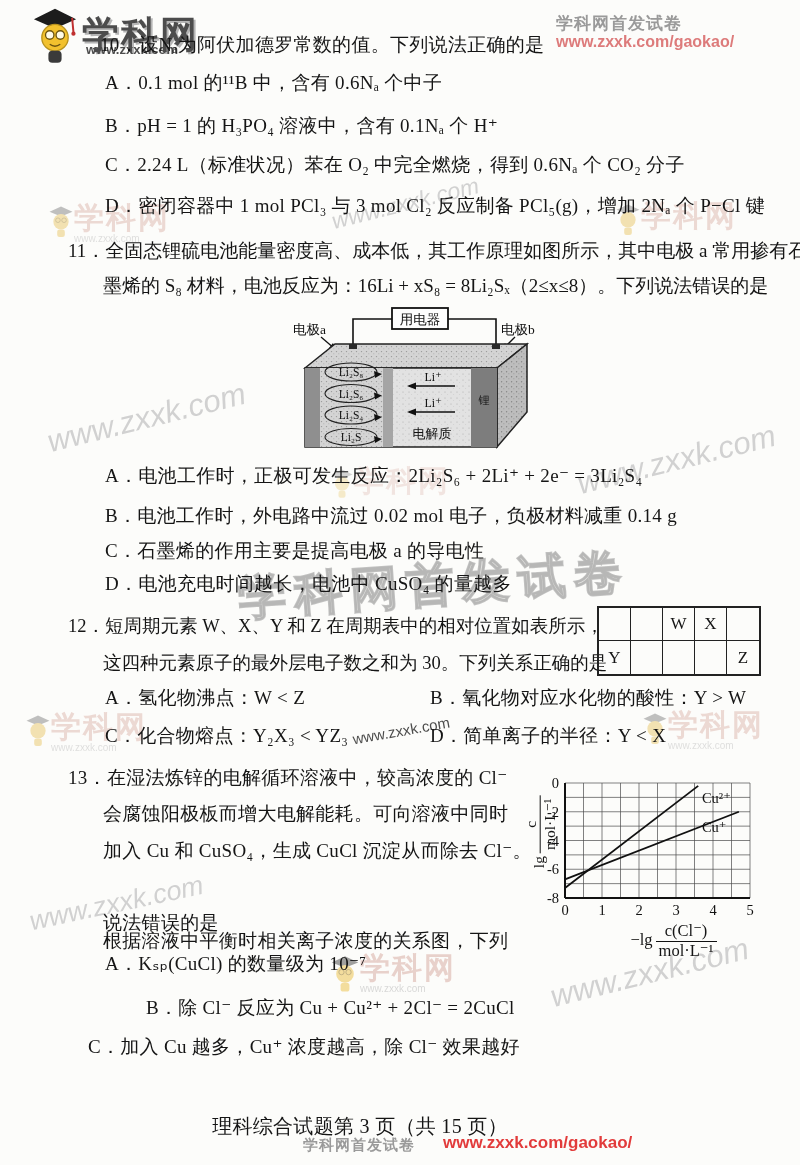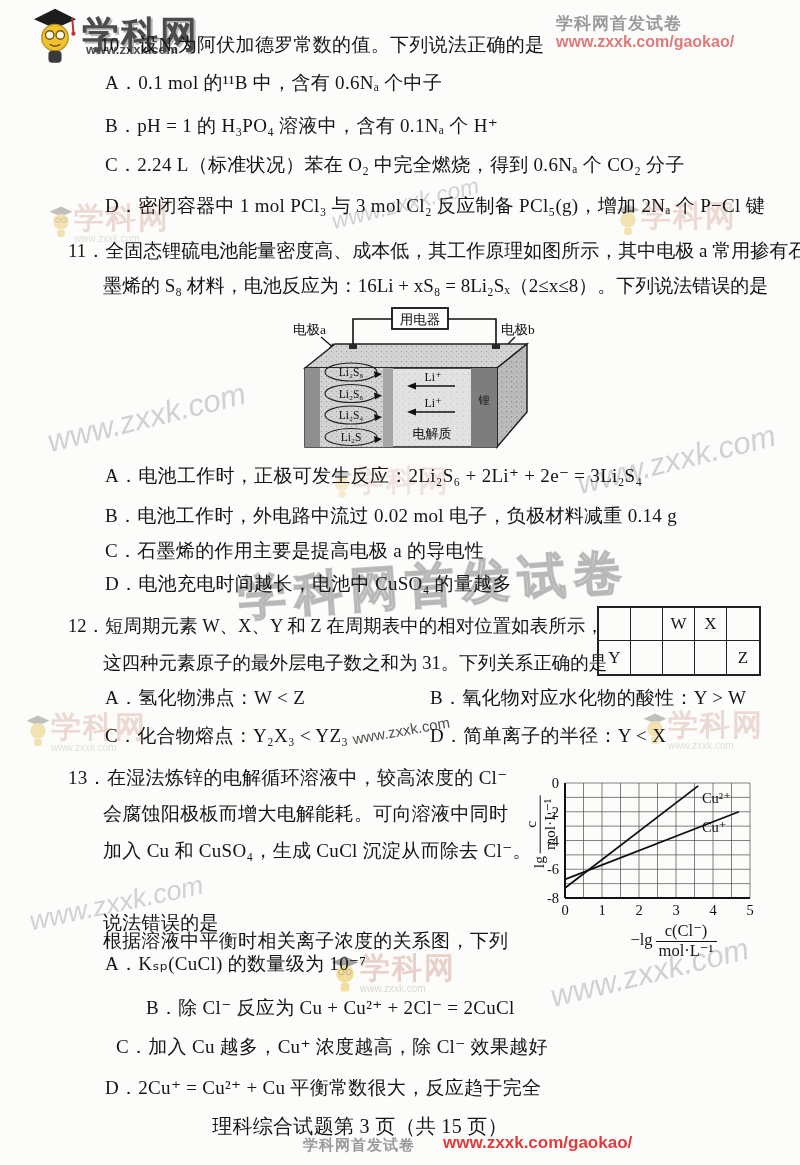--- a/index.html
+++ b/index.html
@@ -212,7 +212,7 @@
   <div class="t" style="left:105px;top:571px;">D．电池充电时间越长，电池中 CuSO₄ 的量越多</div>
 
   <div class="t" style="left:68px;top:613px;letter-spacing:0;font-size:18.5px;text-align:center;">12．短周期元素 W、X、Y 和 Z 在周期表中的相对位置如表所示，</div>
-  <div class="t" style="left:103px;top:650px;letter-spacing:0;font-size:18.5px;">这四种元素原子的最外层电子数之和为 31。下列关系正确的是</div>
+  <div class="t" style="left:103px;top:650px;letter-spacing:0;font-size:18.5px;">这四种元素原子的最外层电子数之和为 30。下列关系正确的是</div>
 
   <div class="ptable" style="left:597px;top:606px;">
     <div class="cell"></div>

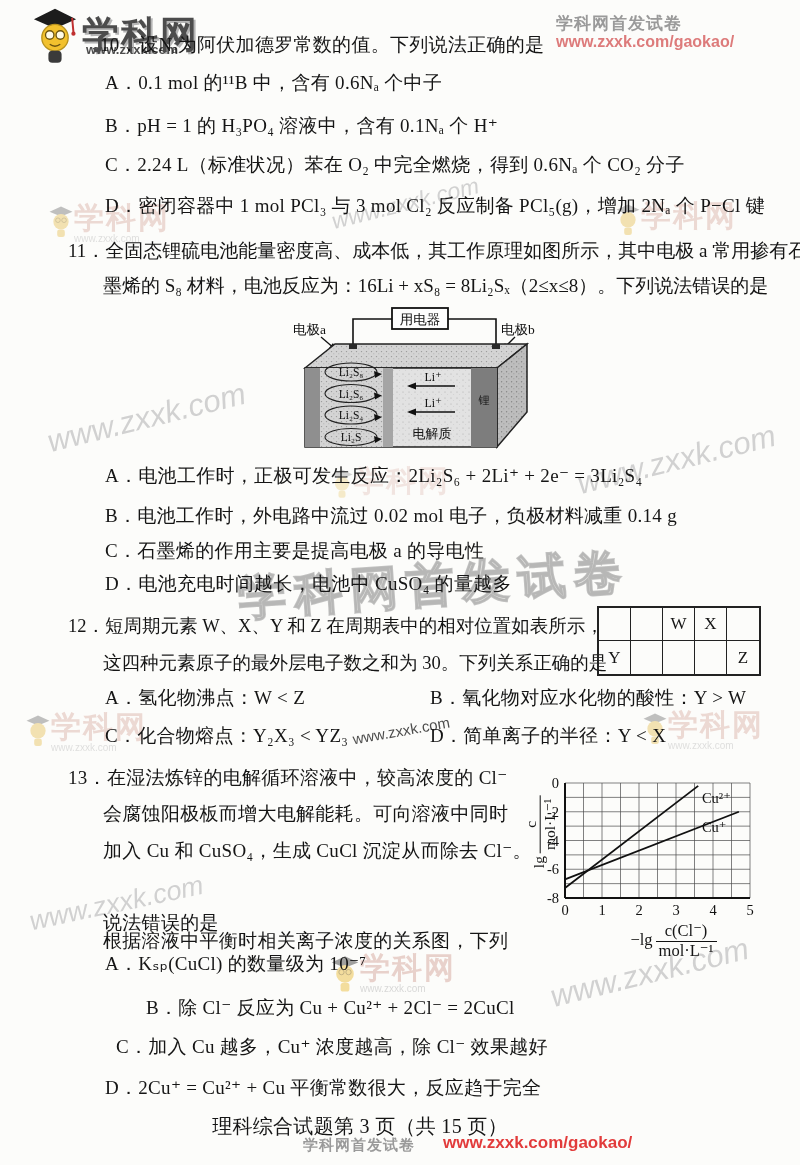--- a/index.html
+++ b/index.html
@@ -286,7 +286,7 @@
 
   <div class="t" style="left:105px;top:951px;">A．Kₛₚ(CuCl) 的数量级为 10⁻⁷</div>
   <div class="t" style="left:105px;top:995px;margin-left:41px;">B．除 Cl⁻ 反应为 Cu + Cu²⁺ + 2Cl⁻ = 2CuCl</div>
-  <div class="t" style="left:116px;top:1034px;text-align:center;">C．加入 Cu 越多，Cu⁺ 浓度越高，除 Cl⁻ 效果越好</div>
+  <div class="t" style="left:88px;top:1034px;text-align:center;">C．加入 Cu 越多，Cu⁺ 浓度越高，除 Cl⁻ 效果越好</div>
   <div class="t" style="left:105px;top:1075px;">D．2Cu⁺ = Cu²⁺ + Cu 平衡常数很大，反应趋于完全</div>
 
   <div class="t" style="left:0;top:1113px;width:720px;text-align:center;font-size:20px;white-space:normal;">理科综合试题第 3 页（共 15 页）</div>

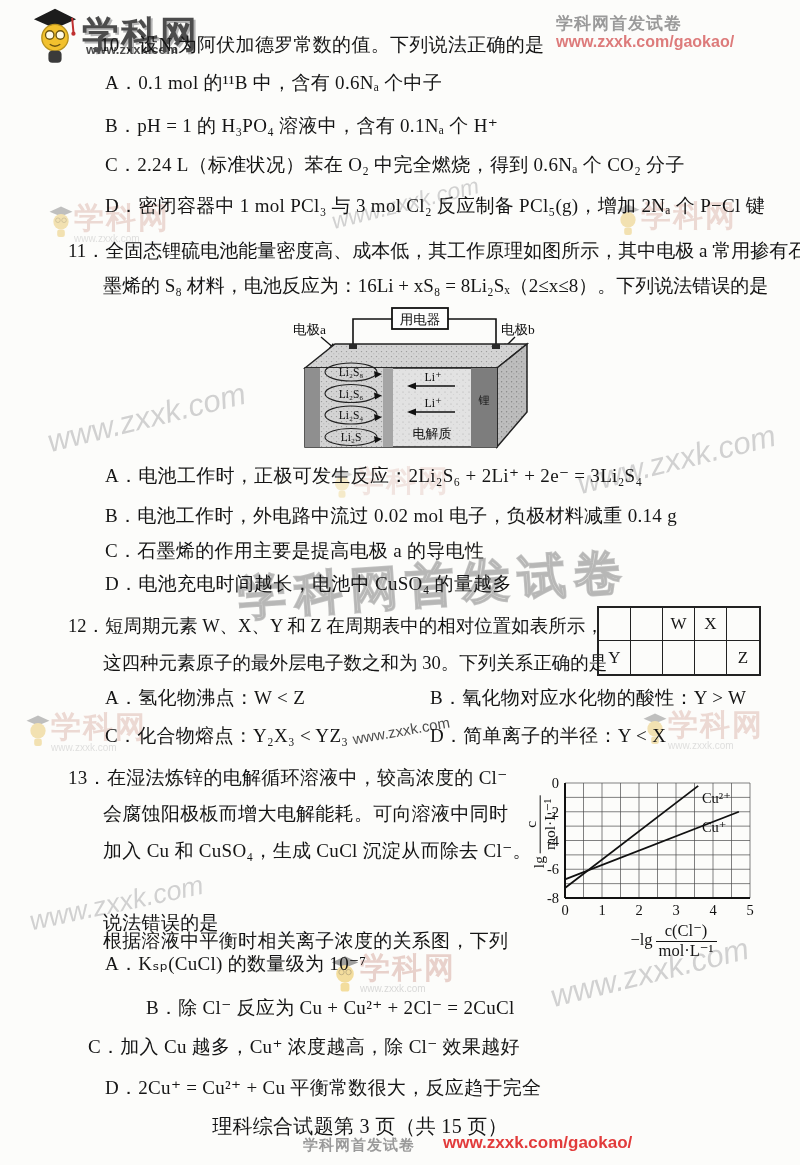--- a/index.html
+++ b/index.html
@@ -287,7 +287,6 @@
   <div class="t" style="left:105px;top:951px;">A．Kₛₚ(CuCl) 的数量级为 10⁻⁷</div>
   <div class="t" style="left:105px;top:995px;margin-left:41px;">B．除 Cl⁻ 反应为 Cu + Cu²⁺ + 2Cl⁻ = 2CuCl</div>
   <div class="t" style="left:88px;top:1034px;text-align:center;">C．加入 Cu 越多，Cu⁺ 浓度越高，除 Cl⁻ 效果越好</div>
-  <div class="t" style="left:105px;top:1075px;">D．2Cu⁺ = Cu²⁺ + Cu 平衡常数很大，反应趋于完全</div>
 
   <div class="t" style="left:0;top:1113px;width:720px;text-align:center;font-size:20px;white-space:normal;">理科综合试题第 3 页（共 15 页）</div>
   <div class="banner-title" style="left:303px;top:1136px;font-size:15px;">学科网首发试卷</div>

